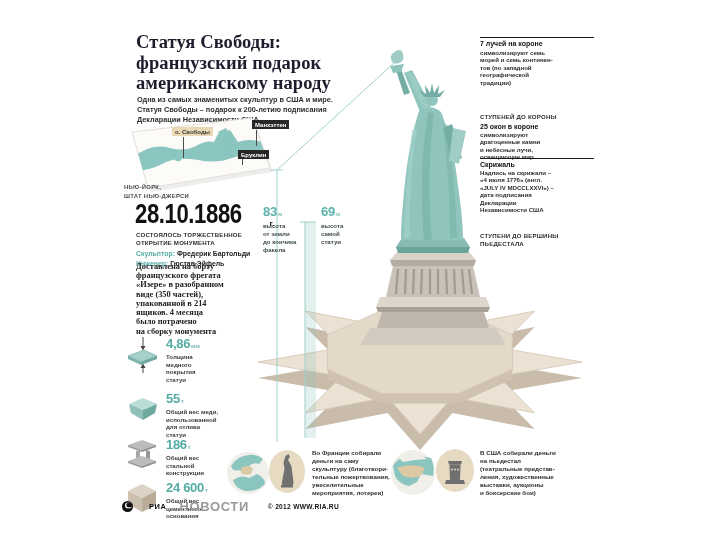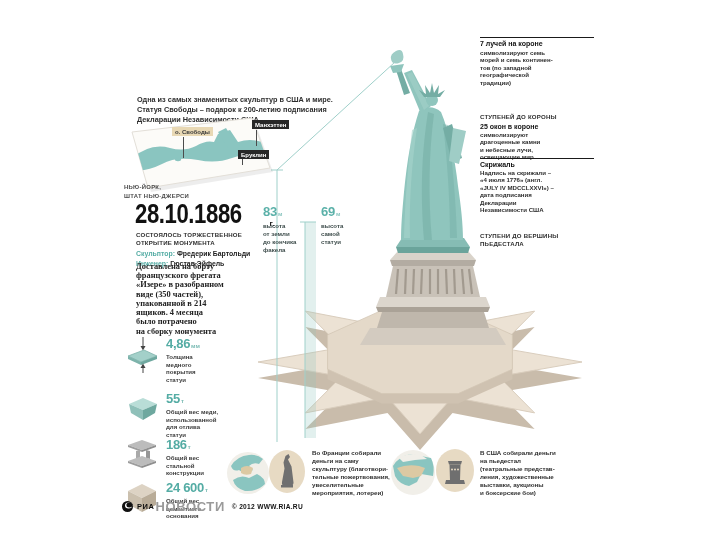--- a/index.html
+++ b/index.html
@@ -130,6 +130,9 @@
     </g>
   </svg>
 
+  <div class="abs title pre">Статуя Свободы:
+французский подарок
+американскому народу</div>
   <div class="abs subtitle pre">Одна из самых знаменитых скульптур в США и мире.
 Статуя Свободы – подарок к 200-летию подписания
 Декларации Независимости США.</div>

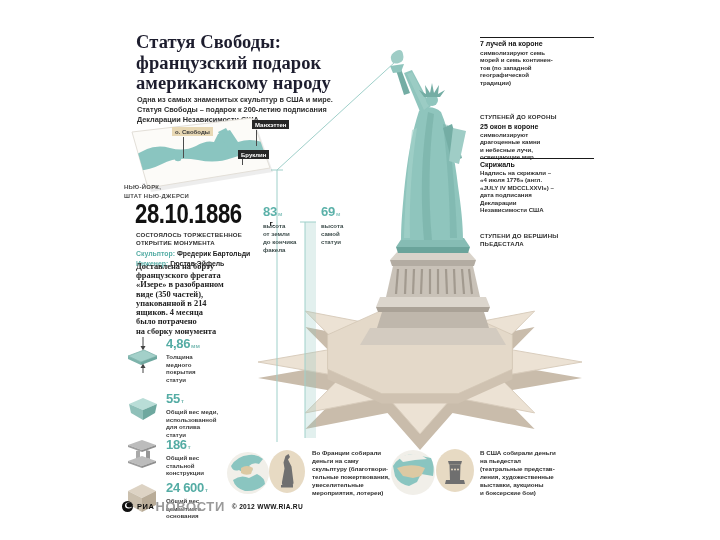--- a/index.html
+++ b/index.html
@@ -60,7 +60,7 @@
   .fund-text{position:absolute;top:449px;font-size:6.2px;font-weight:bold;color:#2e2e2e;line-height:1.28;}
 
   
-  .footer{left:122px;top:499px;display:flex;align-items:center;gap:4px;}
+  .footer{left:122px;top:499px;display:flex;align-items:center;gap:16px;}
   .brand-b{font-size:7.5px;font-weight:bold;color:#111;letter-spacing:.6px;}
   .brand-l{font-size:13px;font-weight:bold;color:#9a9a9a;letter-spacing:.6px;}
   .copyright{font-size:6.6px;font-weight:bold;color:#111;letter-spacing:.3px;margin-left:3px;}

